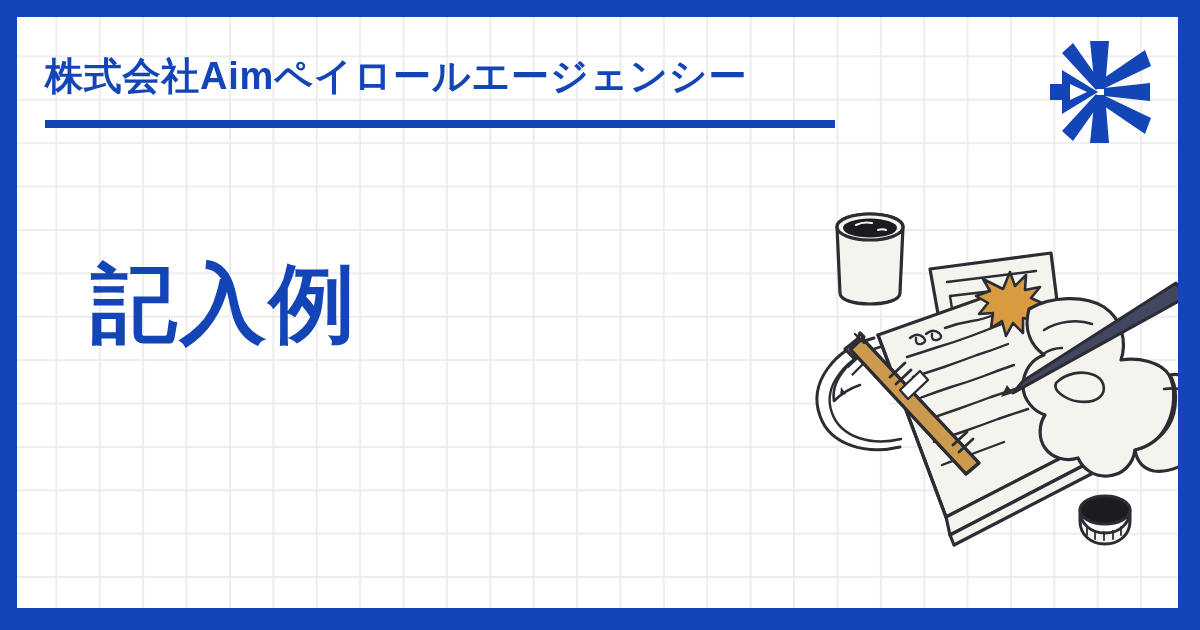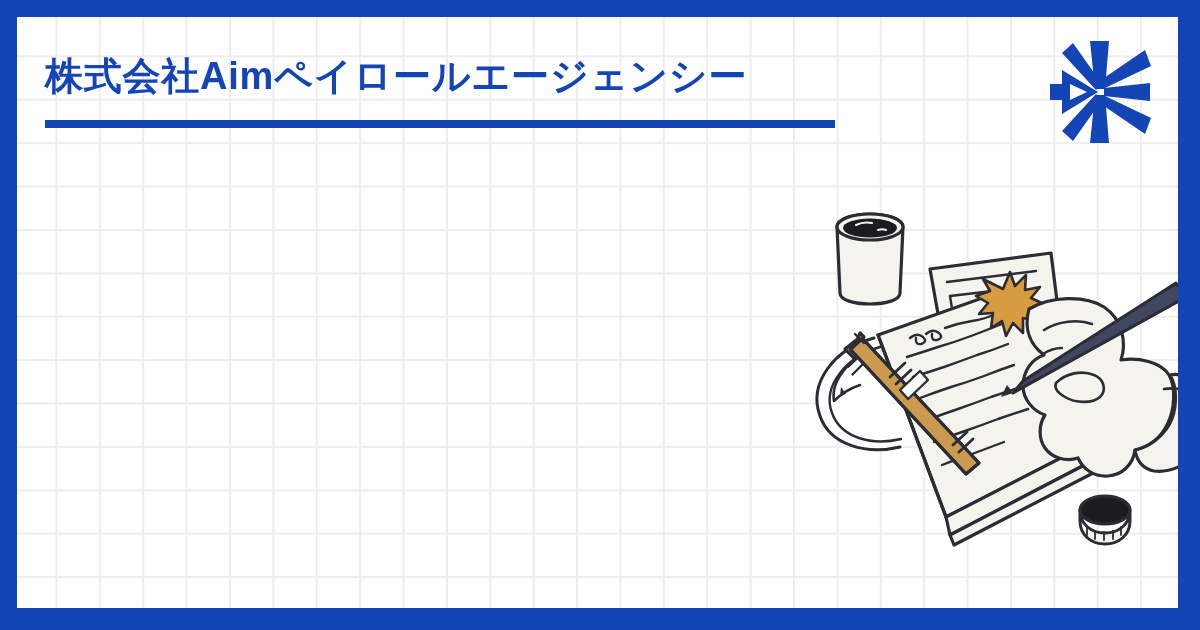--- a/index.html
+++ b/index.html
@@ -117,6 +117,7 @@
       <div class="eyebrow-rule"></div>
 
       <div class="title">
+        <span class="title-line">記入例</span>
       </div>
 
       <svg class="brandmark" viewBox="0 0 110 110">

